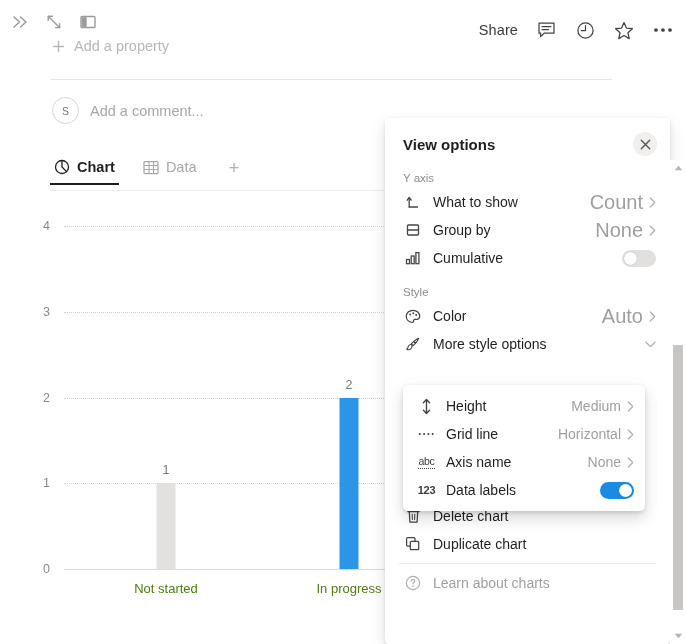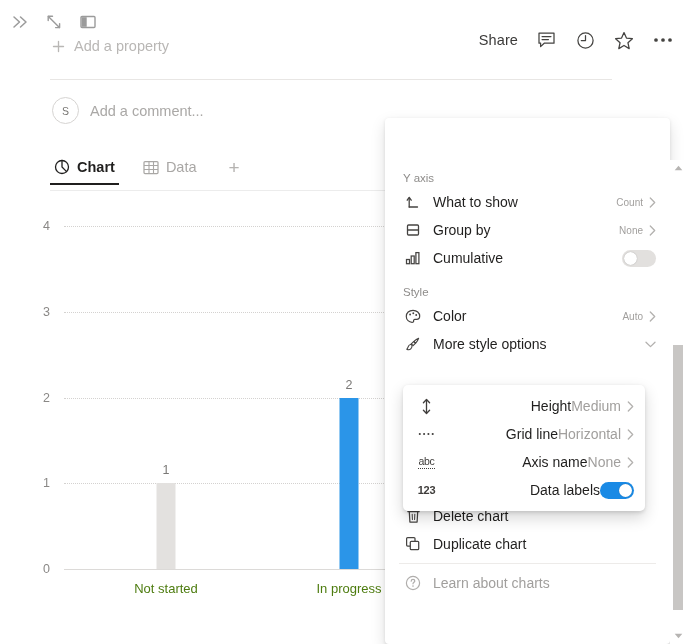--- a/index.html
+++ b/index.html
@@ -34,7 +34,7 @@
     cursor: pointer;
   }
   .topbar-right {
-    position: absolute; right: 12px; top: 18px; height: 44px;
+    position: absolute; right: 12px; top: 8px; height: 44px;
     display: flex; align-items: center; gap: 17px;
   }
   .share-label {

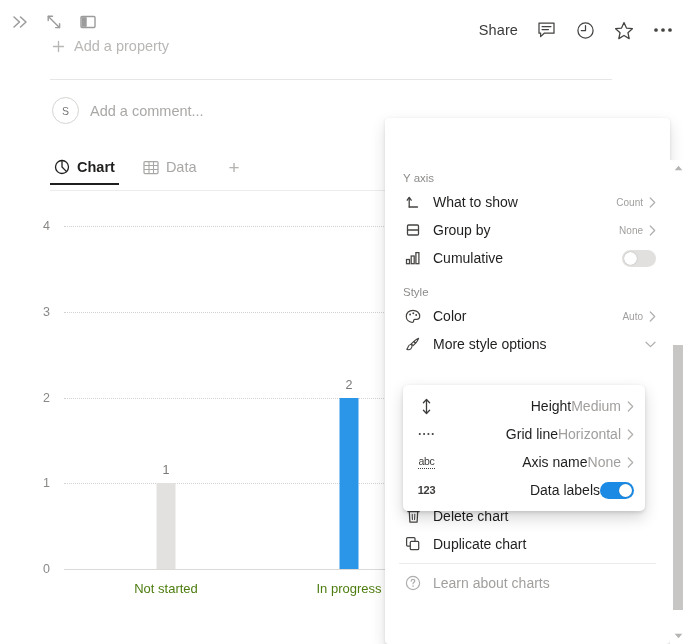--- a/index.html
+++ b/index.html
@@ -428,6 +428,14 @@
   </div>
 
   <div class="panel">
+    <div class="panel-header">
+      <div class="panel-title">View options</div>
+      <div class="panel-close">
+        <svg width="11" height="11" viewBox="0 0 11 11">
+          <path d="M1.3 1.3 L9.7 9.7 M9.7 1.3 L1.3 9.7" stroke="currentColor" stroke-width="1.5" stroke-linecap="round"></path>
+        </svg>
+      </div>
+    </div>
 
     <div style="position:absolute; top:54px; left:0; right:0;">
 

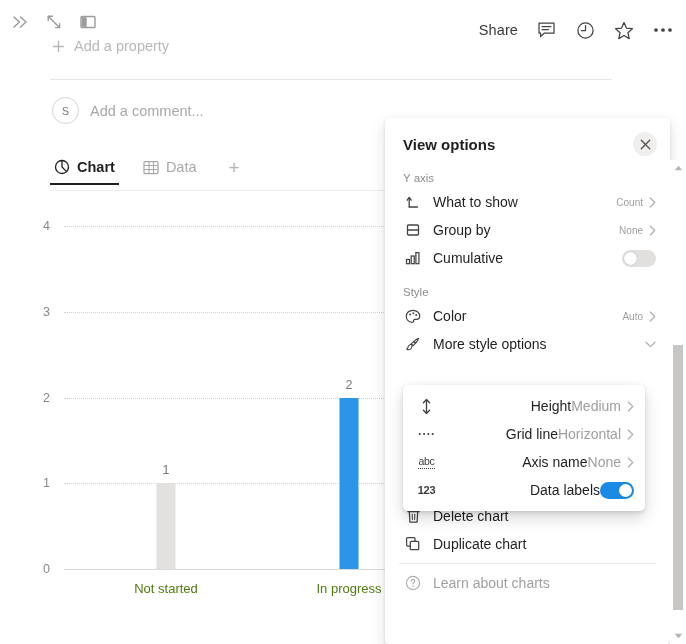--- a/index.html
+++ b/index.html
@@ -217,7 +217,7 @@
   }
   .opt-label { flex: 1; white-space: nowrap; }
   .opt-value {
-    color: #a19f9d; font-size: 10px; margin-right: 6px;
+    color: #a19f9d; font-size: 20px; margin-right: 6px;
     white-space: nowrap;
   }
   .chev {

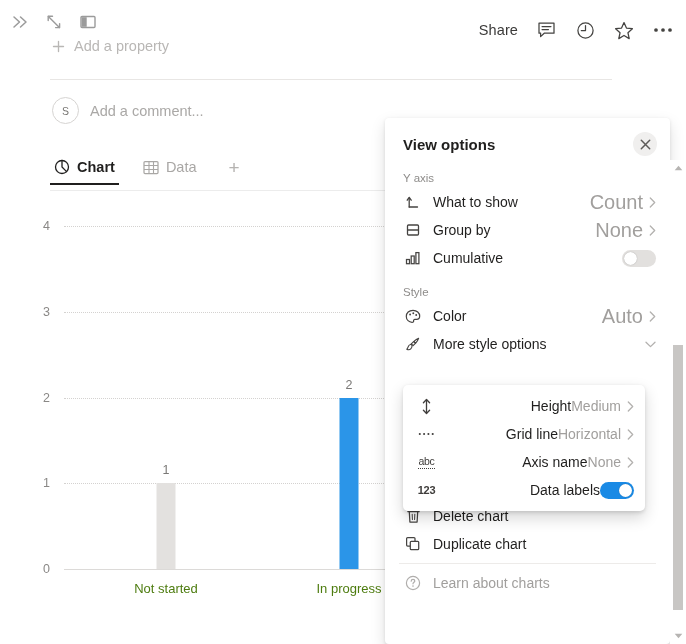--- a/index.html
+++ b/index.html
@@ -258,7 +258,6 @@
     box-shadow: 0 1.6px 3.6px rgba(0,0,0,.11), 0 6.4px 14.4px rgba(0,0,0,.16);
     padding: 7px 0 7px 0;
     z-index: 20;
-    text-align: right;
   }
   .sub-row {
     display: flex; align-items: center;

